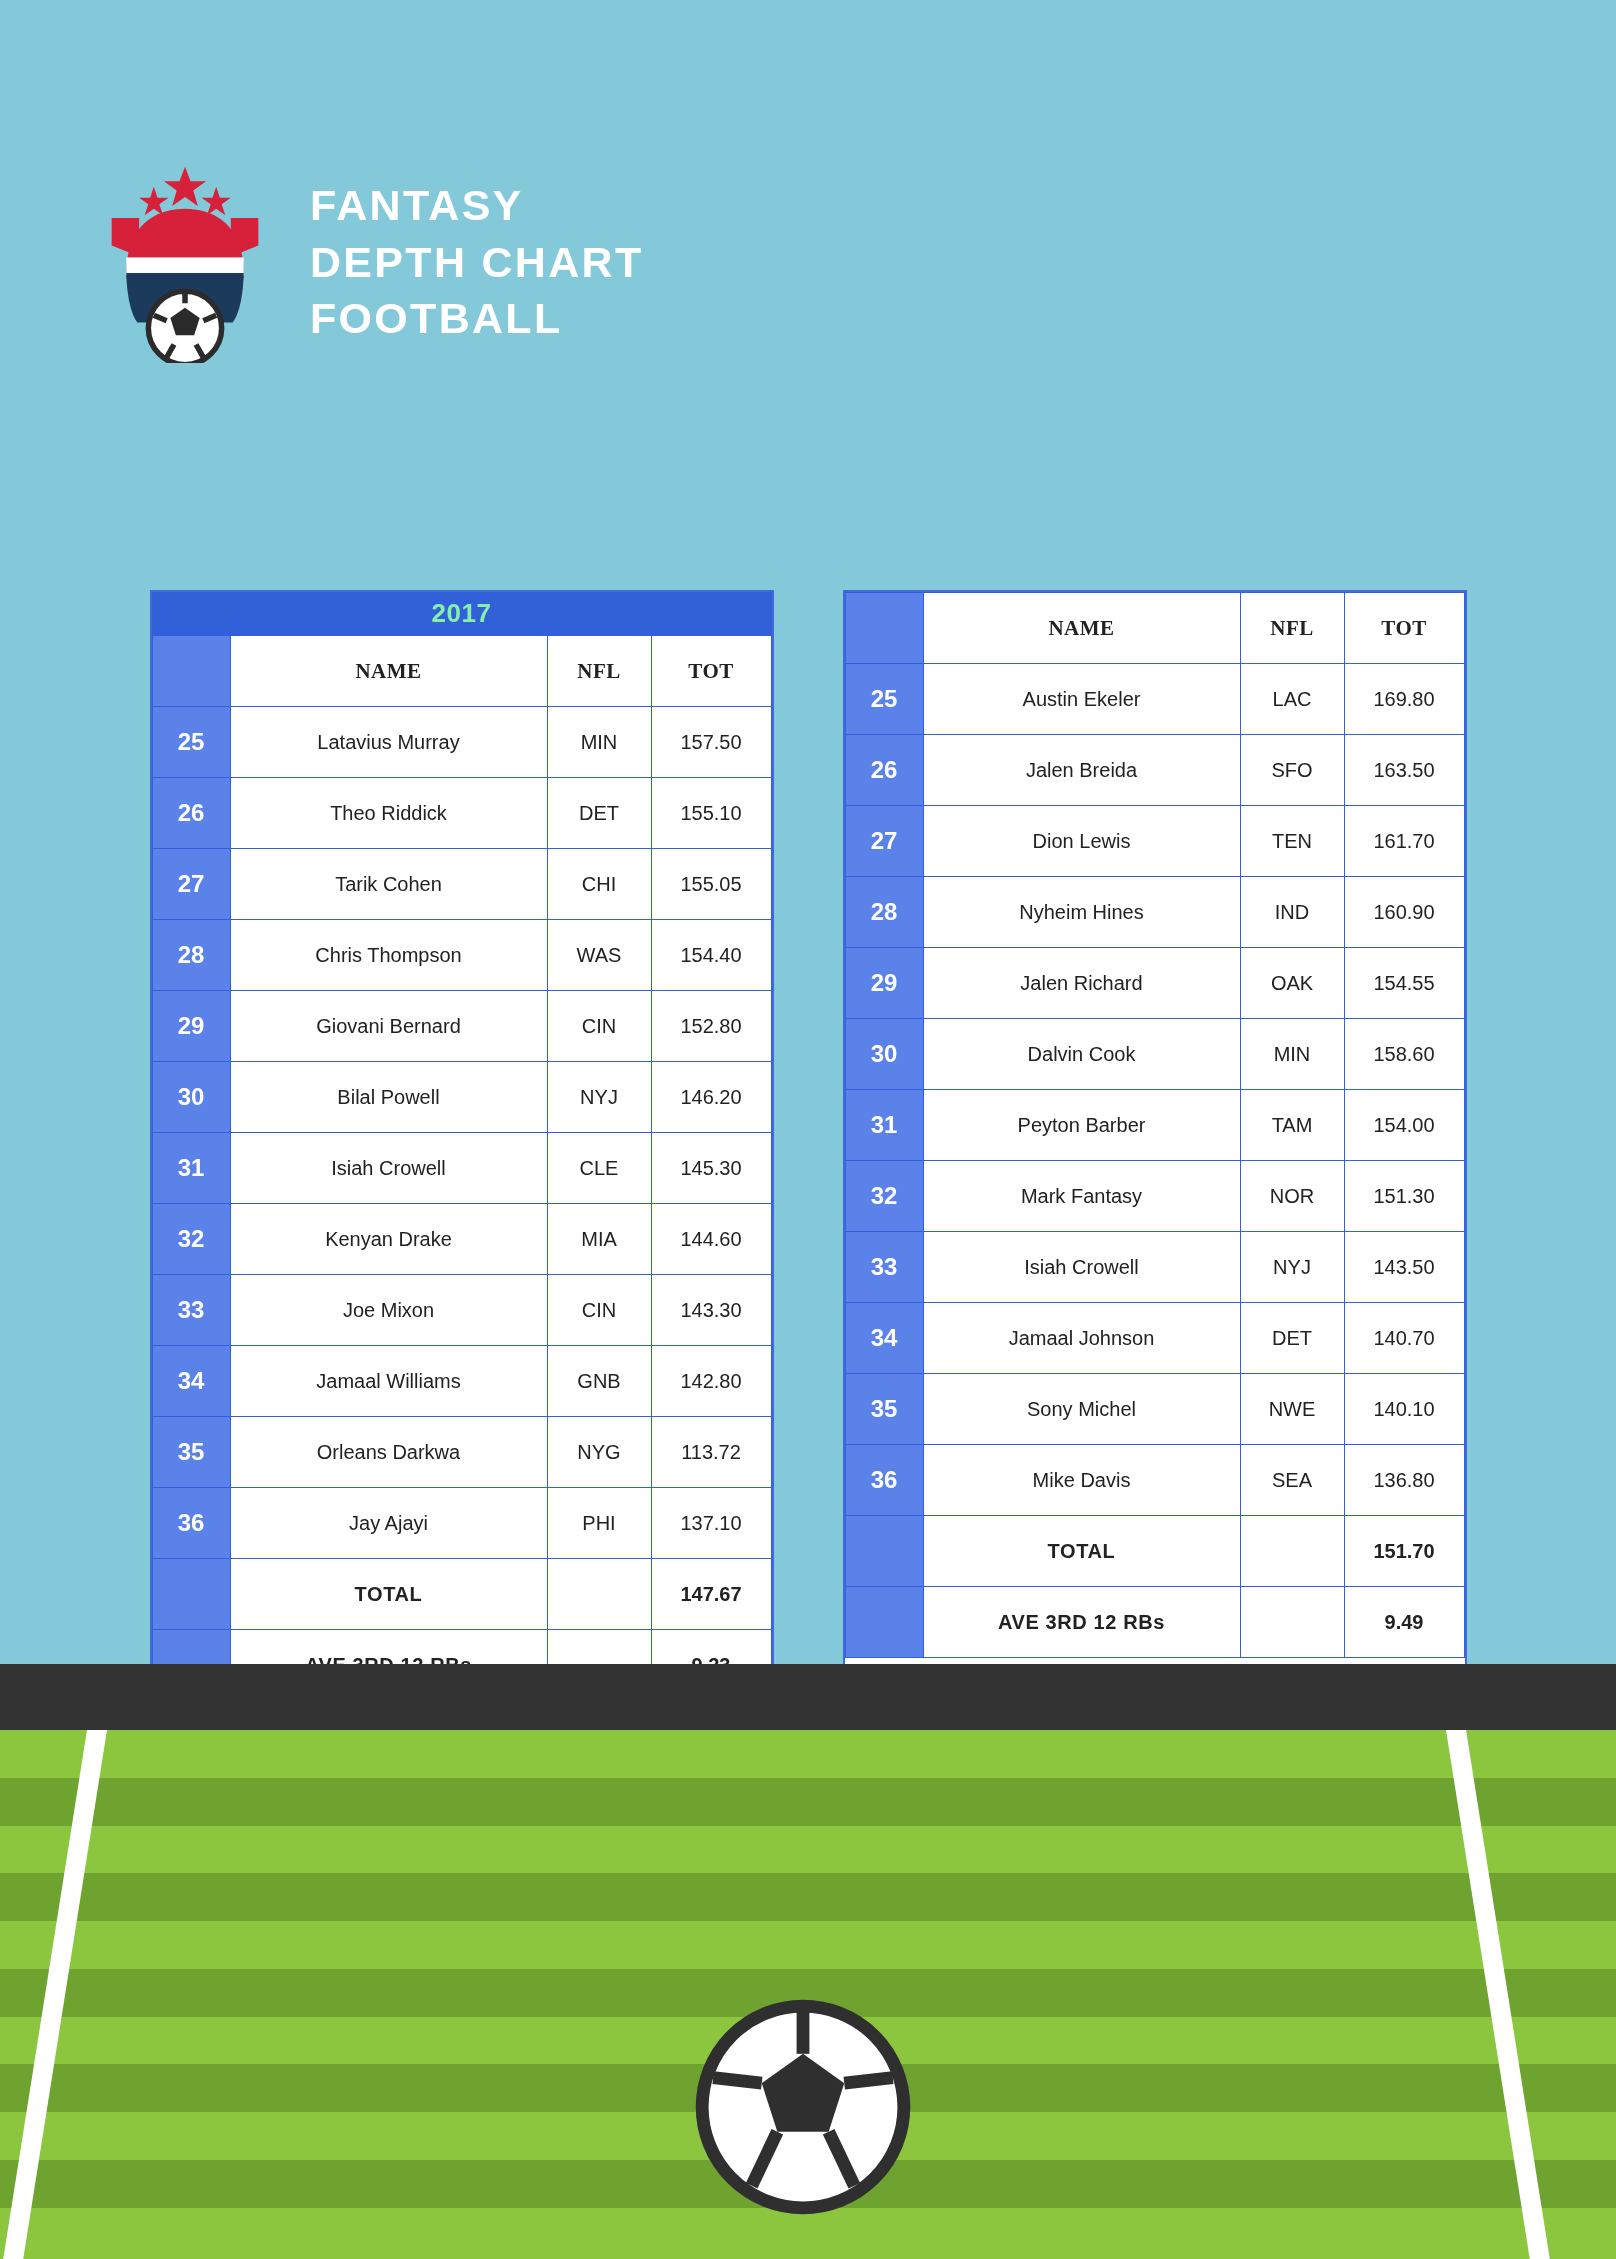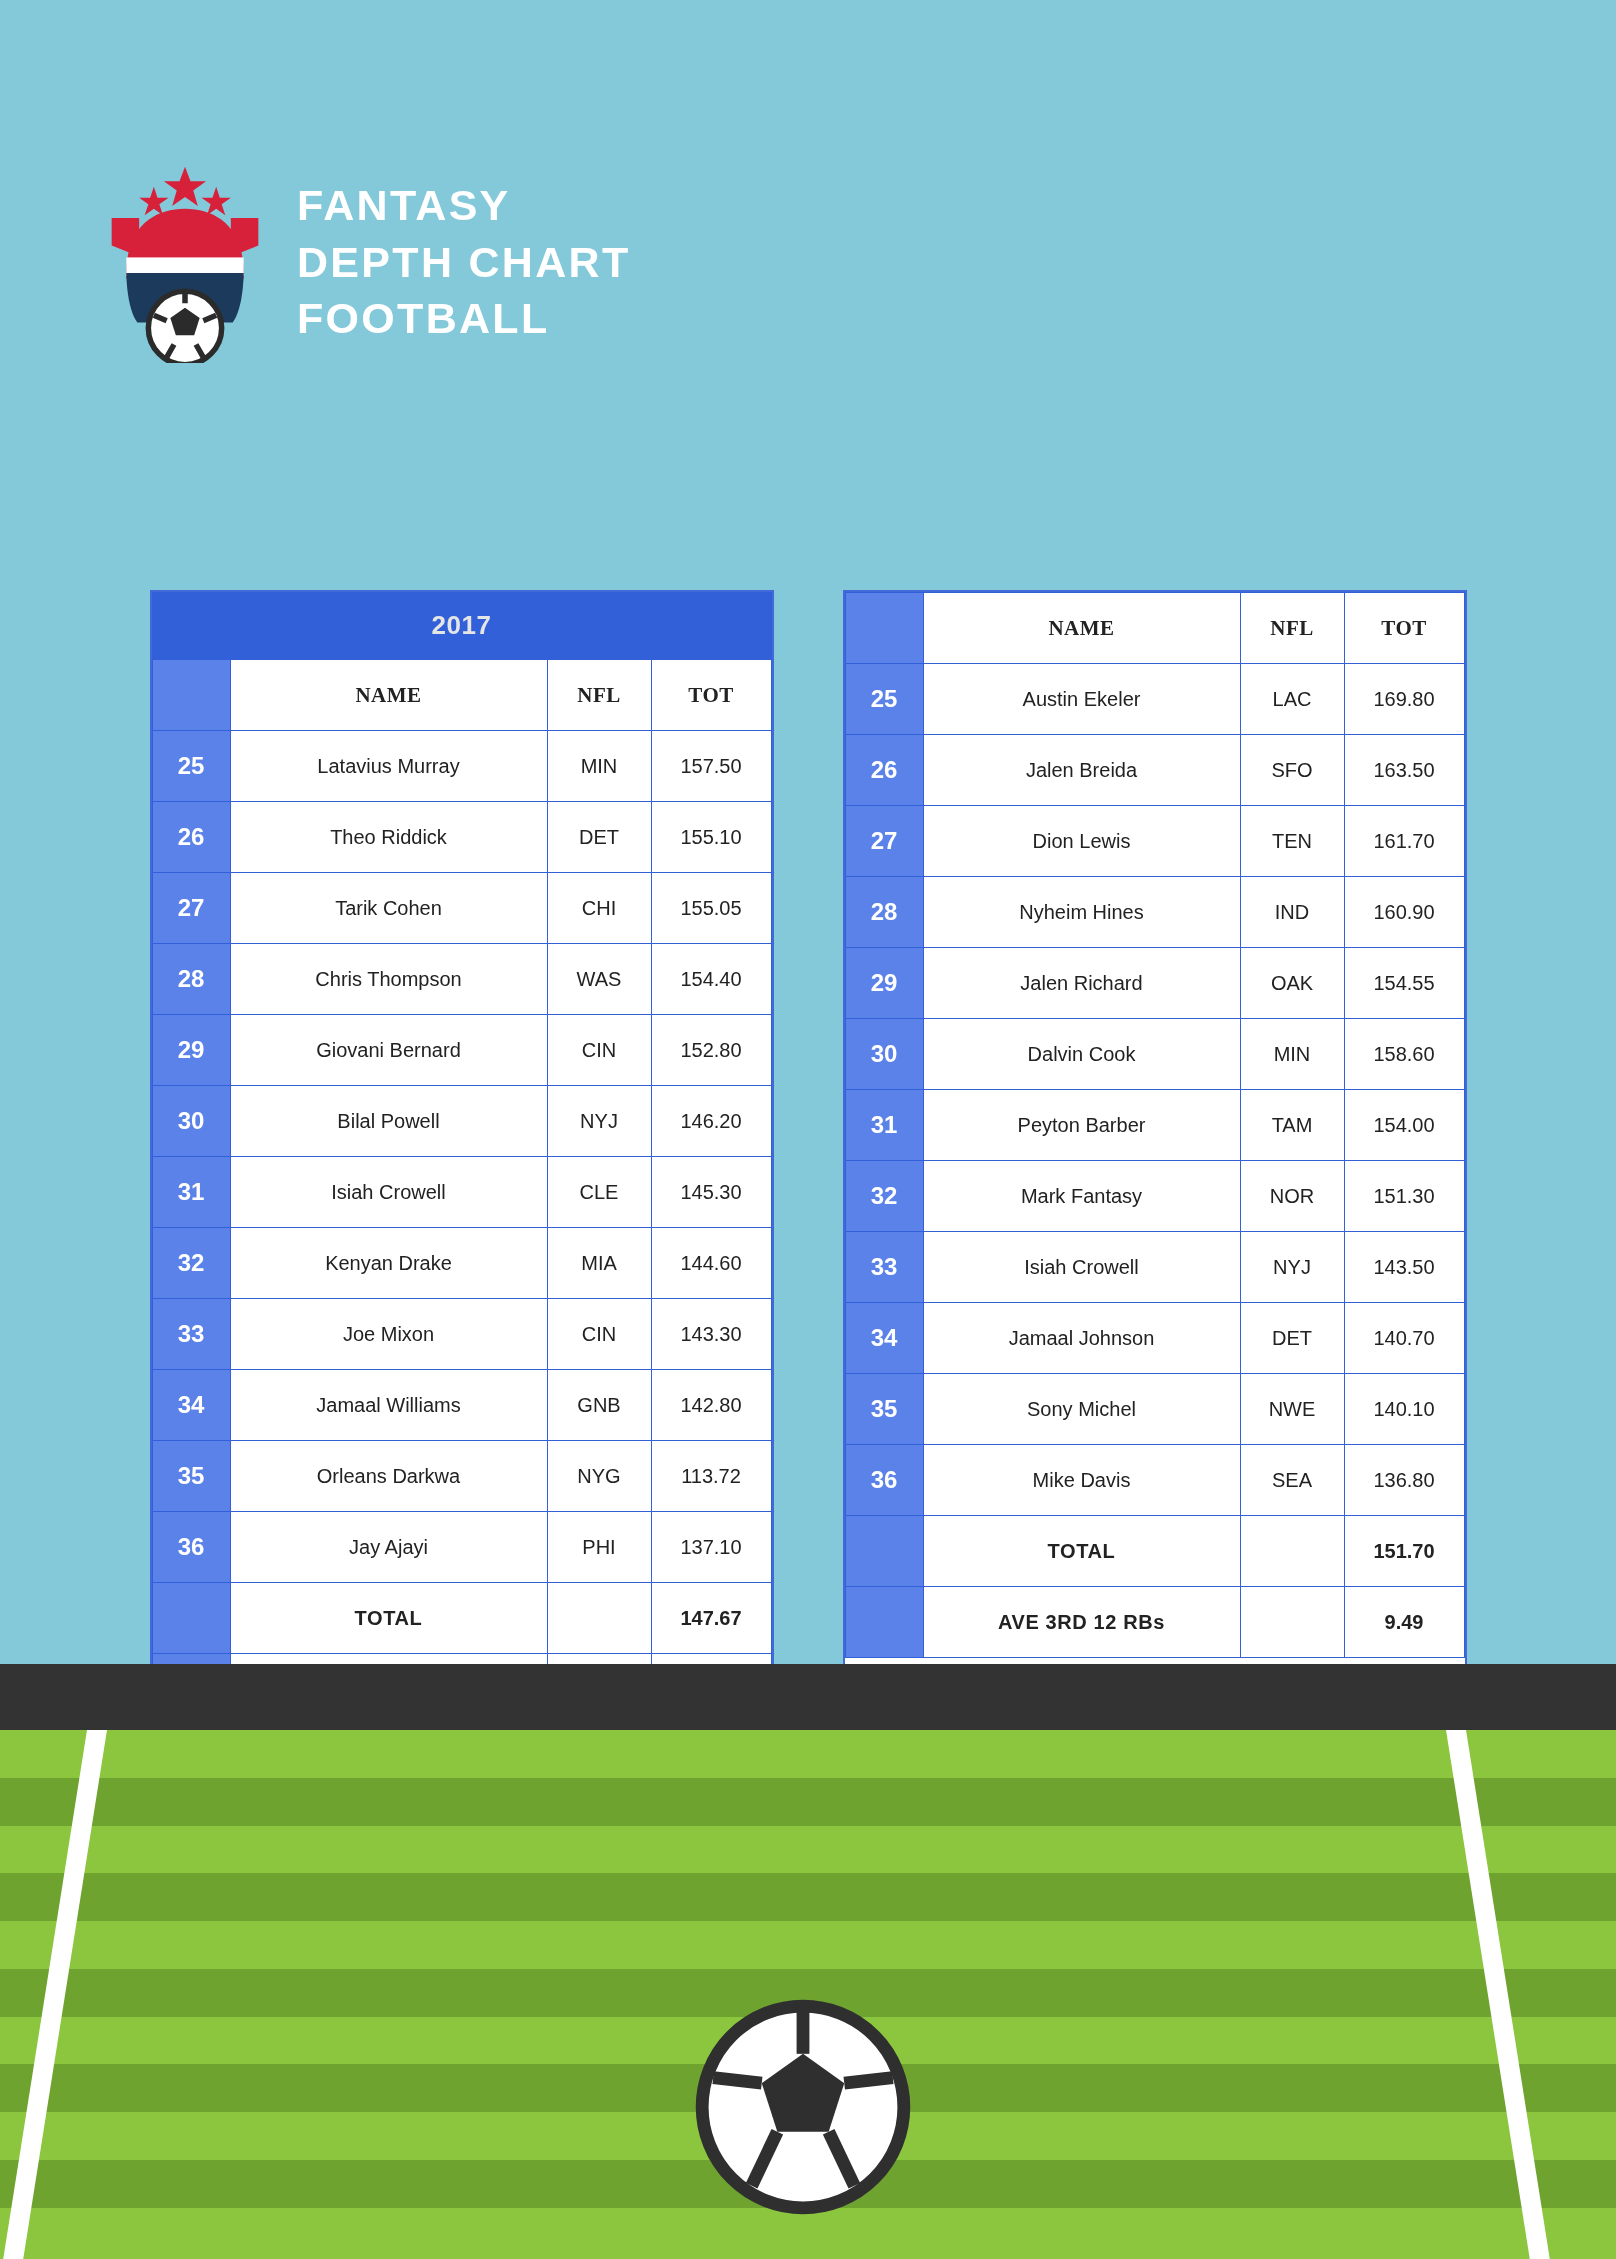--- a/index.html
+++ b/index.html
@@ -28,7 +28,7 @@
     top: 161px;
     display: flex;
     align-items: center;
-    gap: 35px;
+    gap: 48px;
   }
   .logo {
     width: 154px;

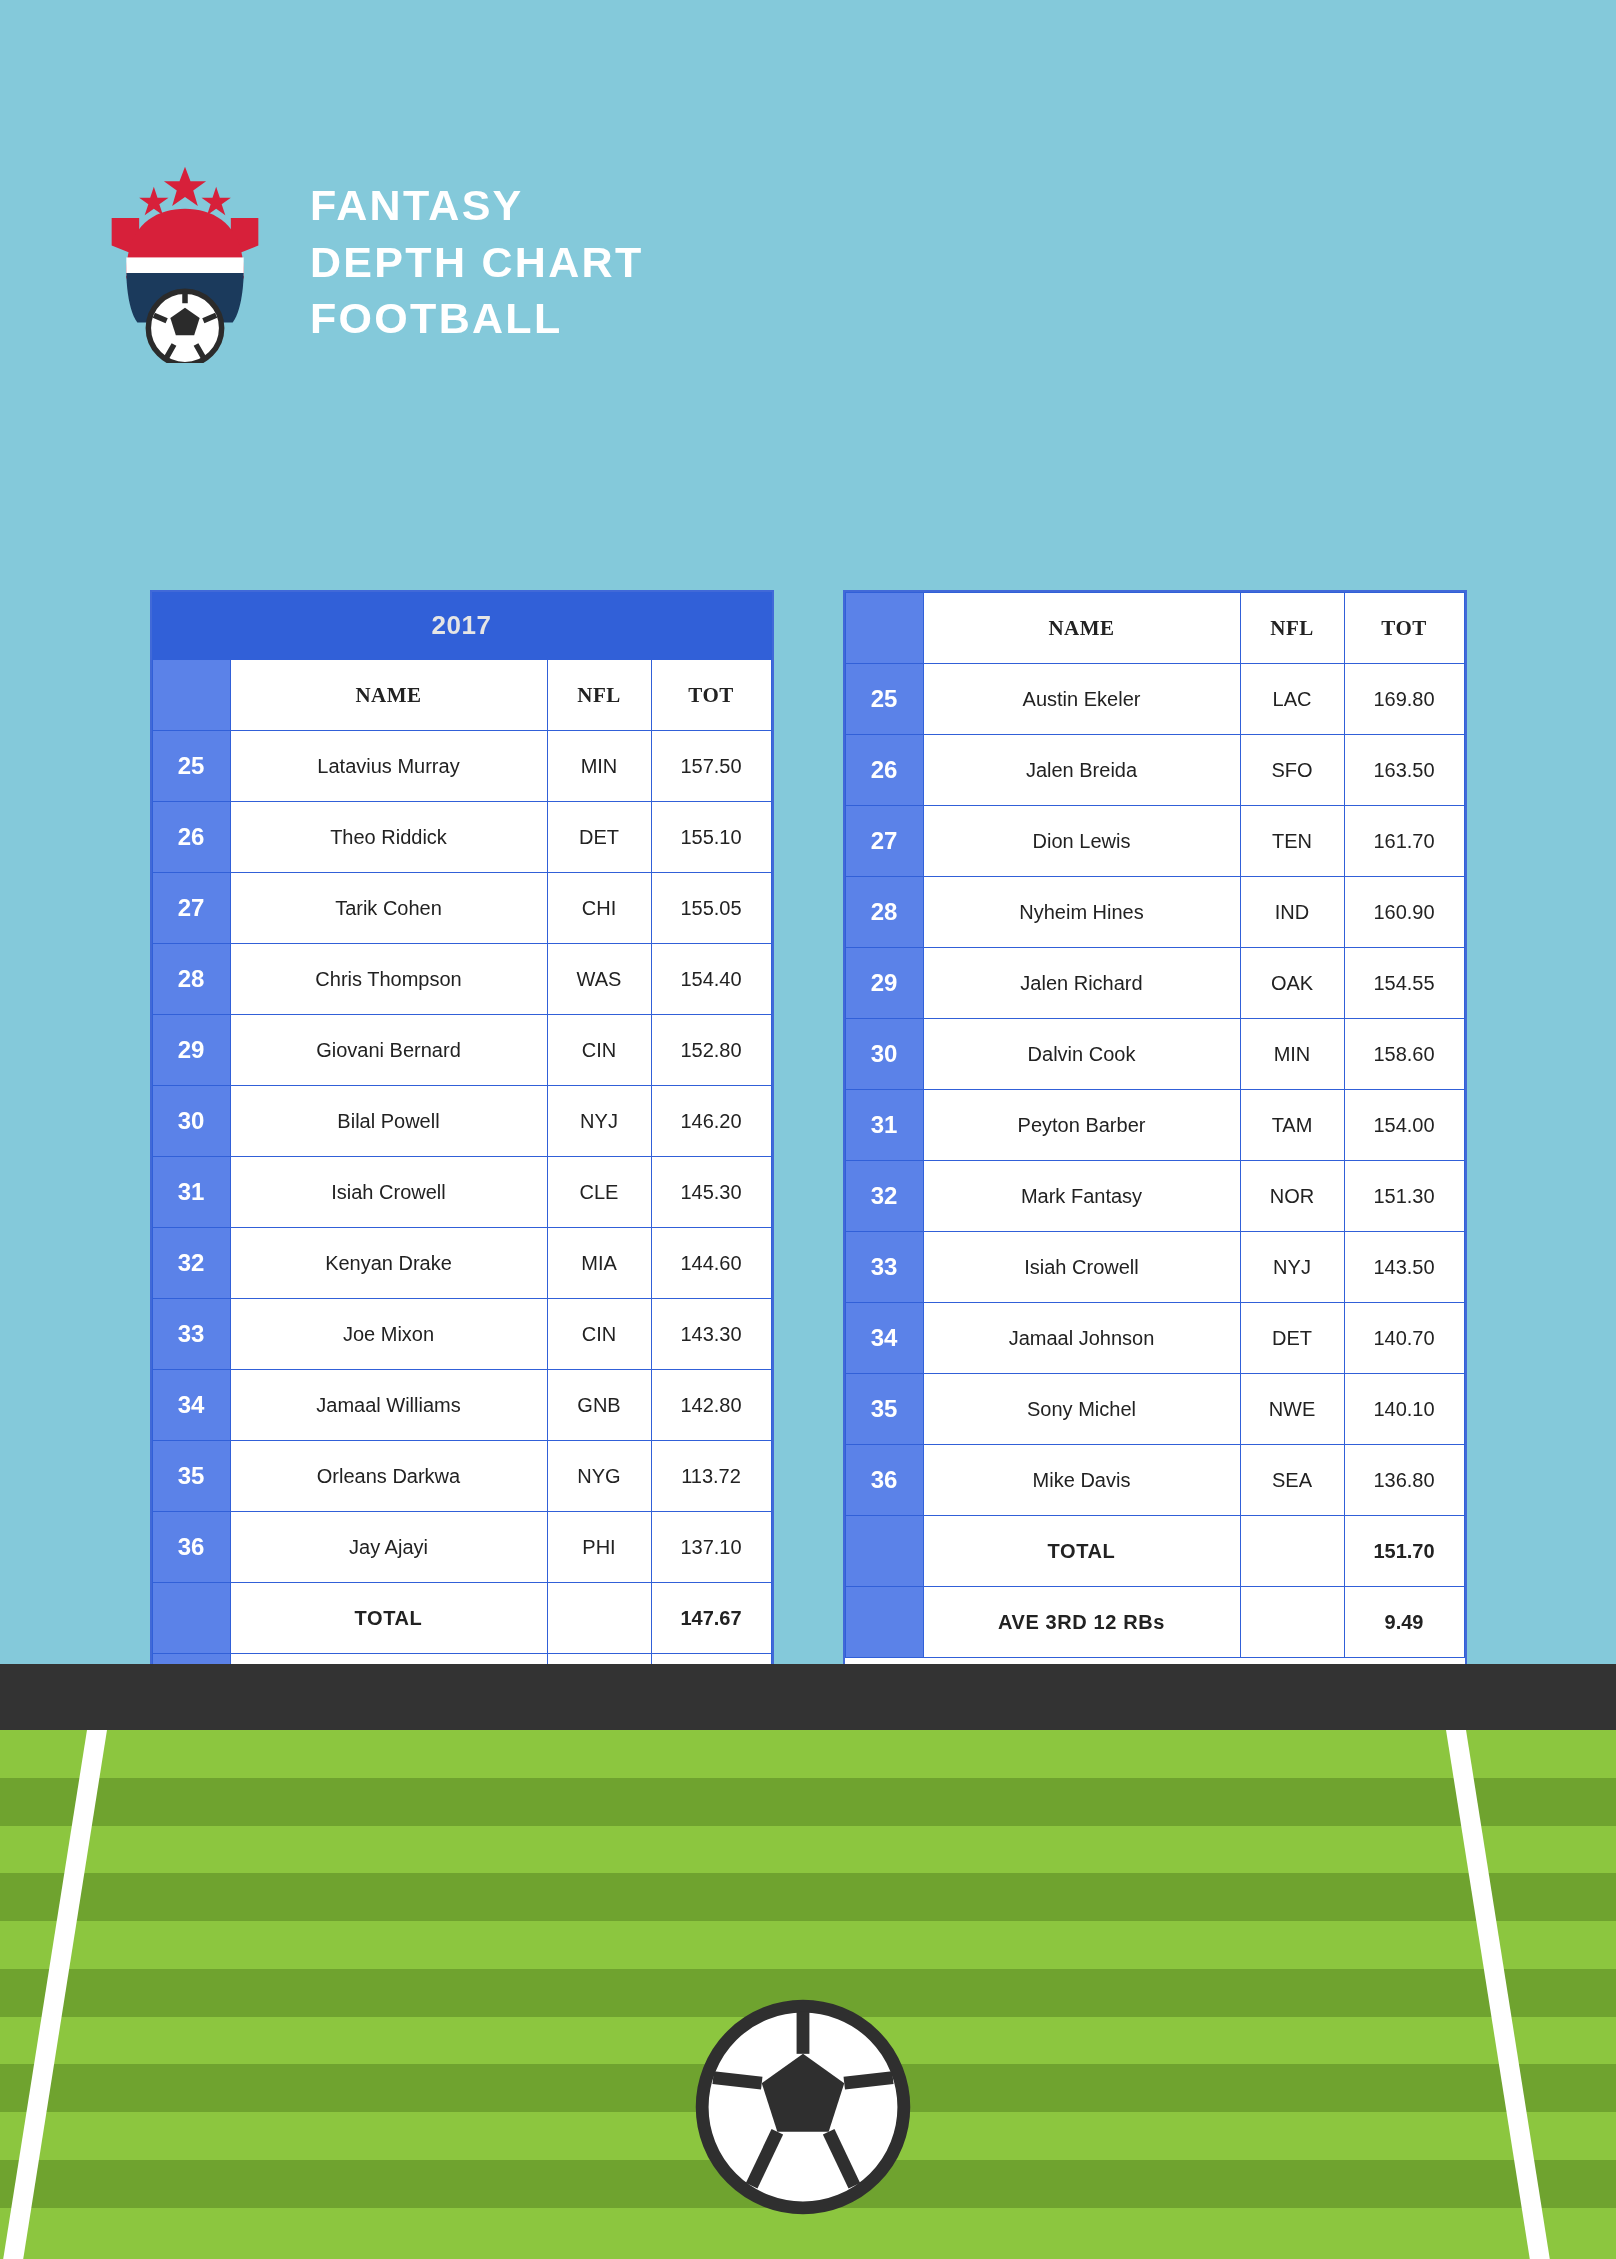--- a/index.html
+++ b/index.html
@@ -93,11 +93,11 @@
   }
   .chart-title {
     background: #3160d8;
-    color: #e5e5e5;
+    color: #86efac;
     font-size: 26px;
     font-weight: bold;
     text-align: center;
-    padding: 18px 0;
+    padding: 6px 0;
     letter-spacing: 0.5px;
   }
   table {

